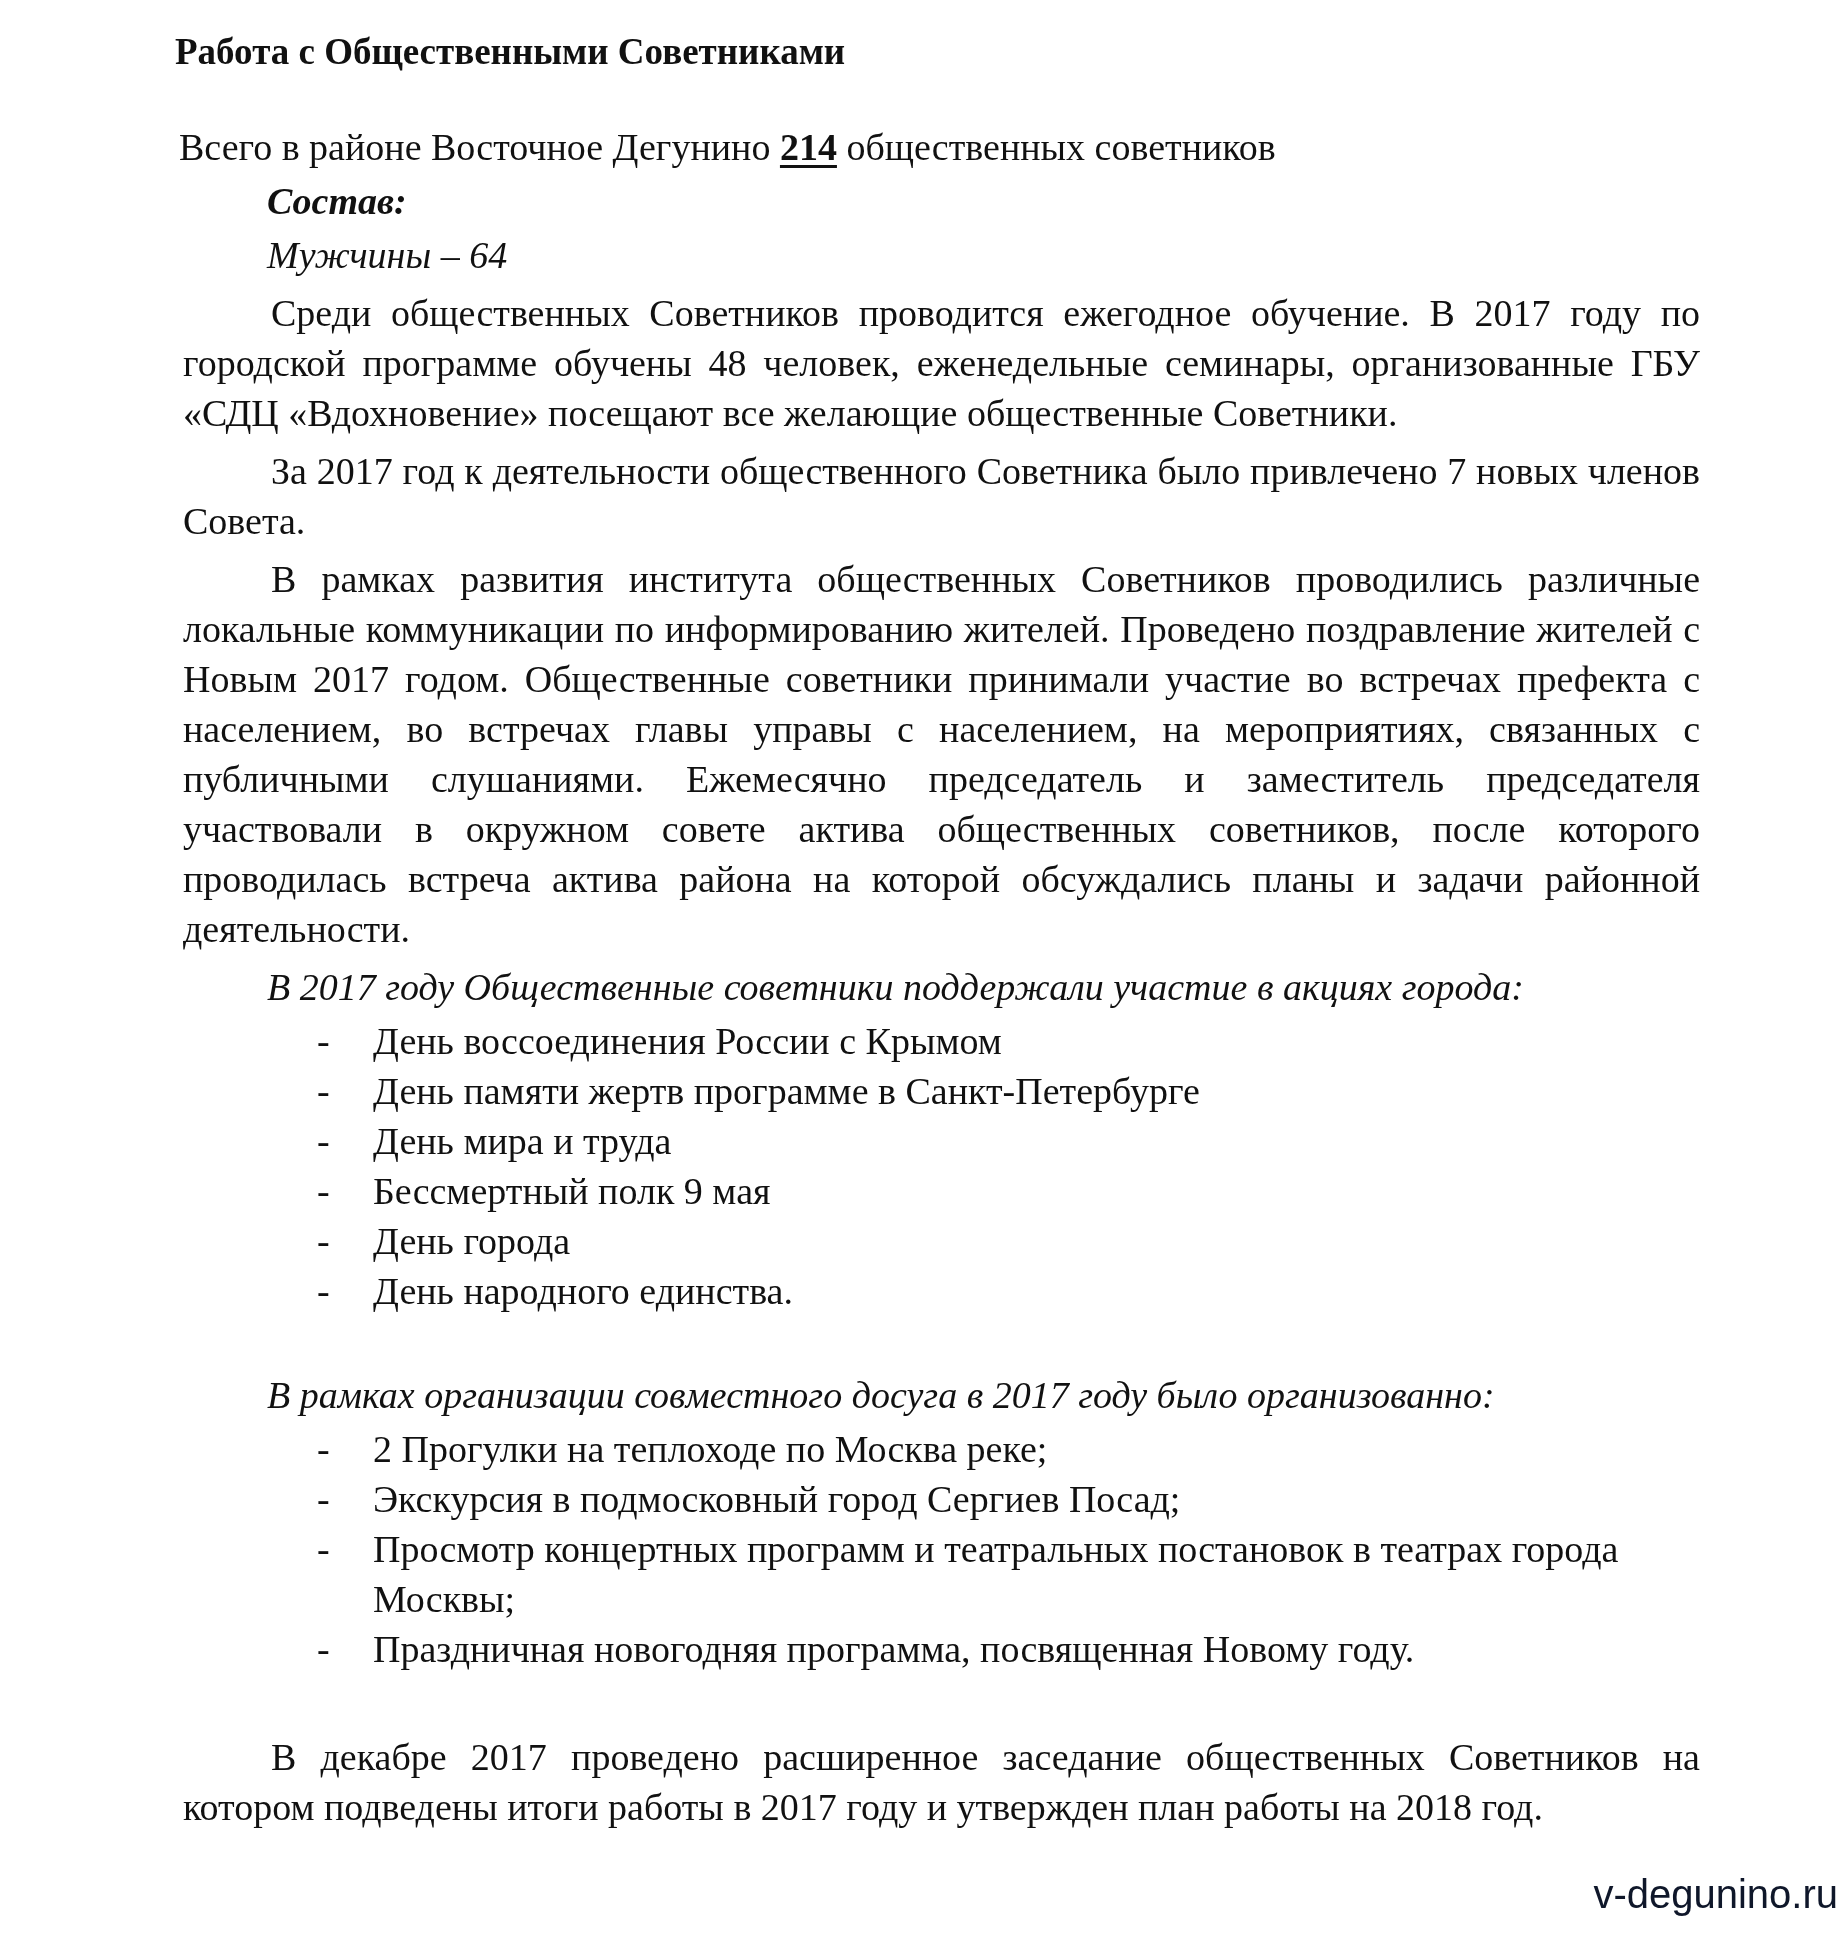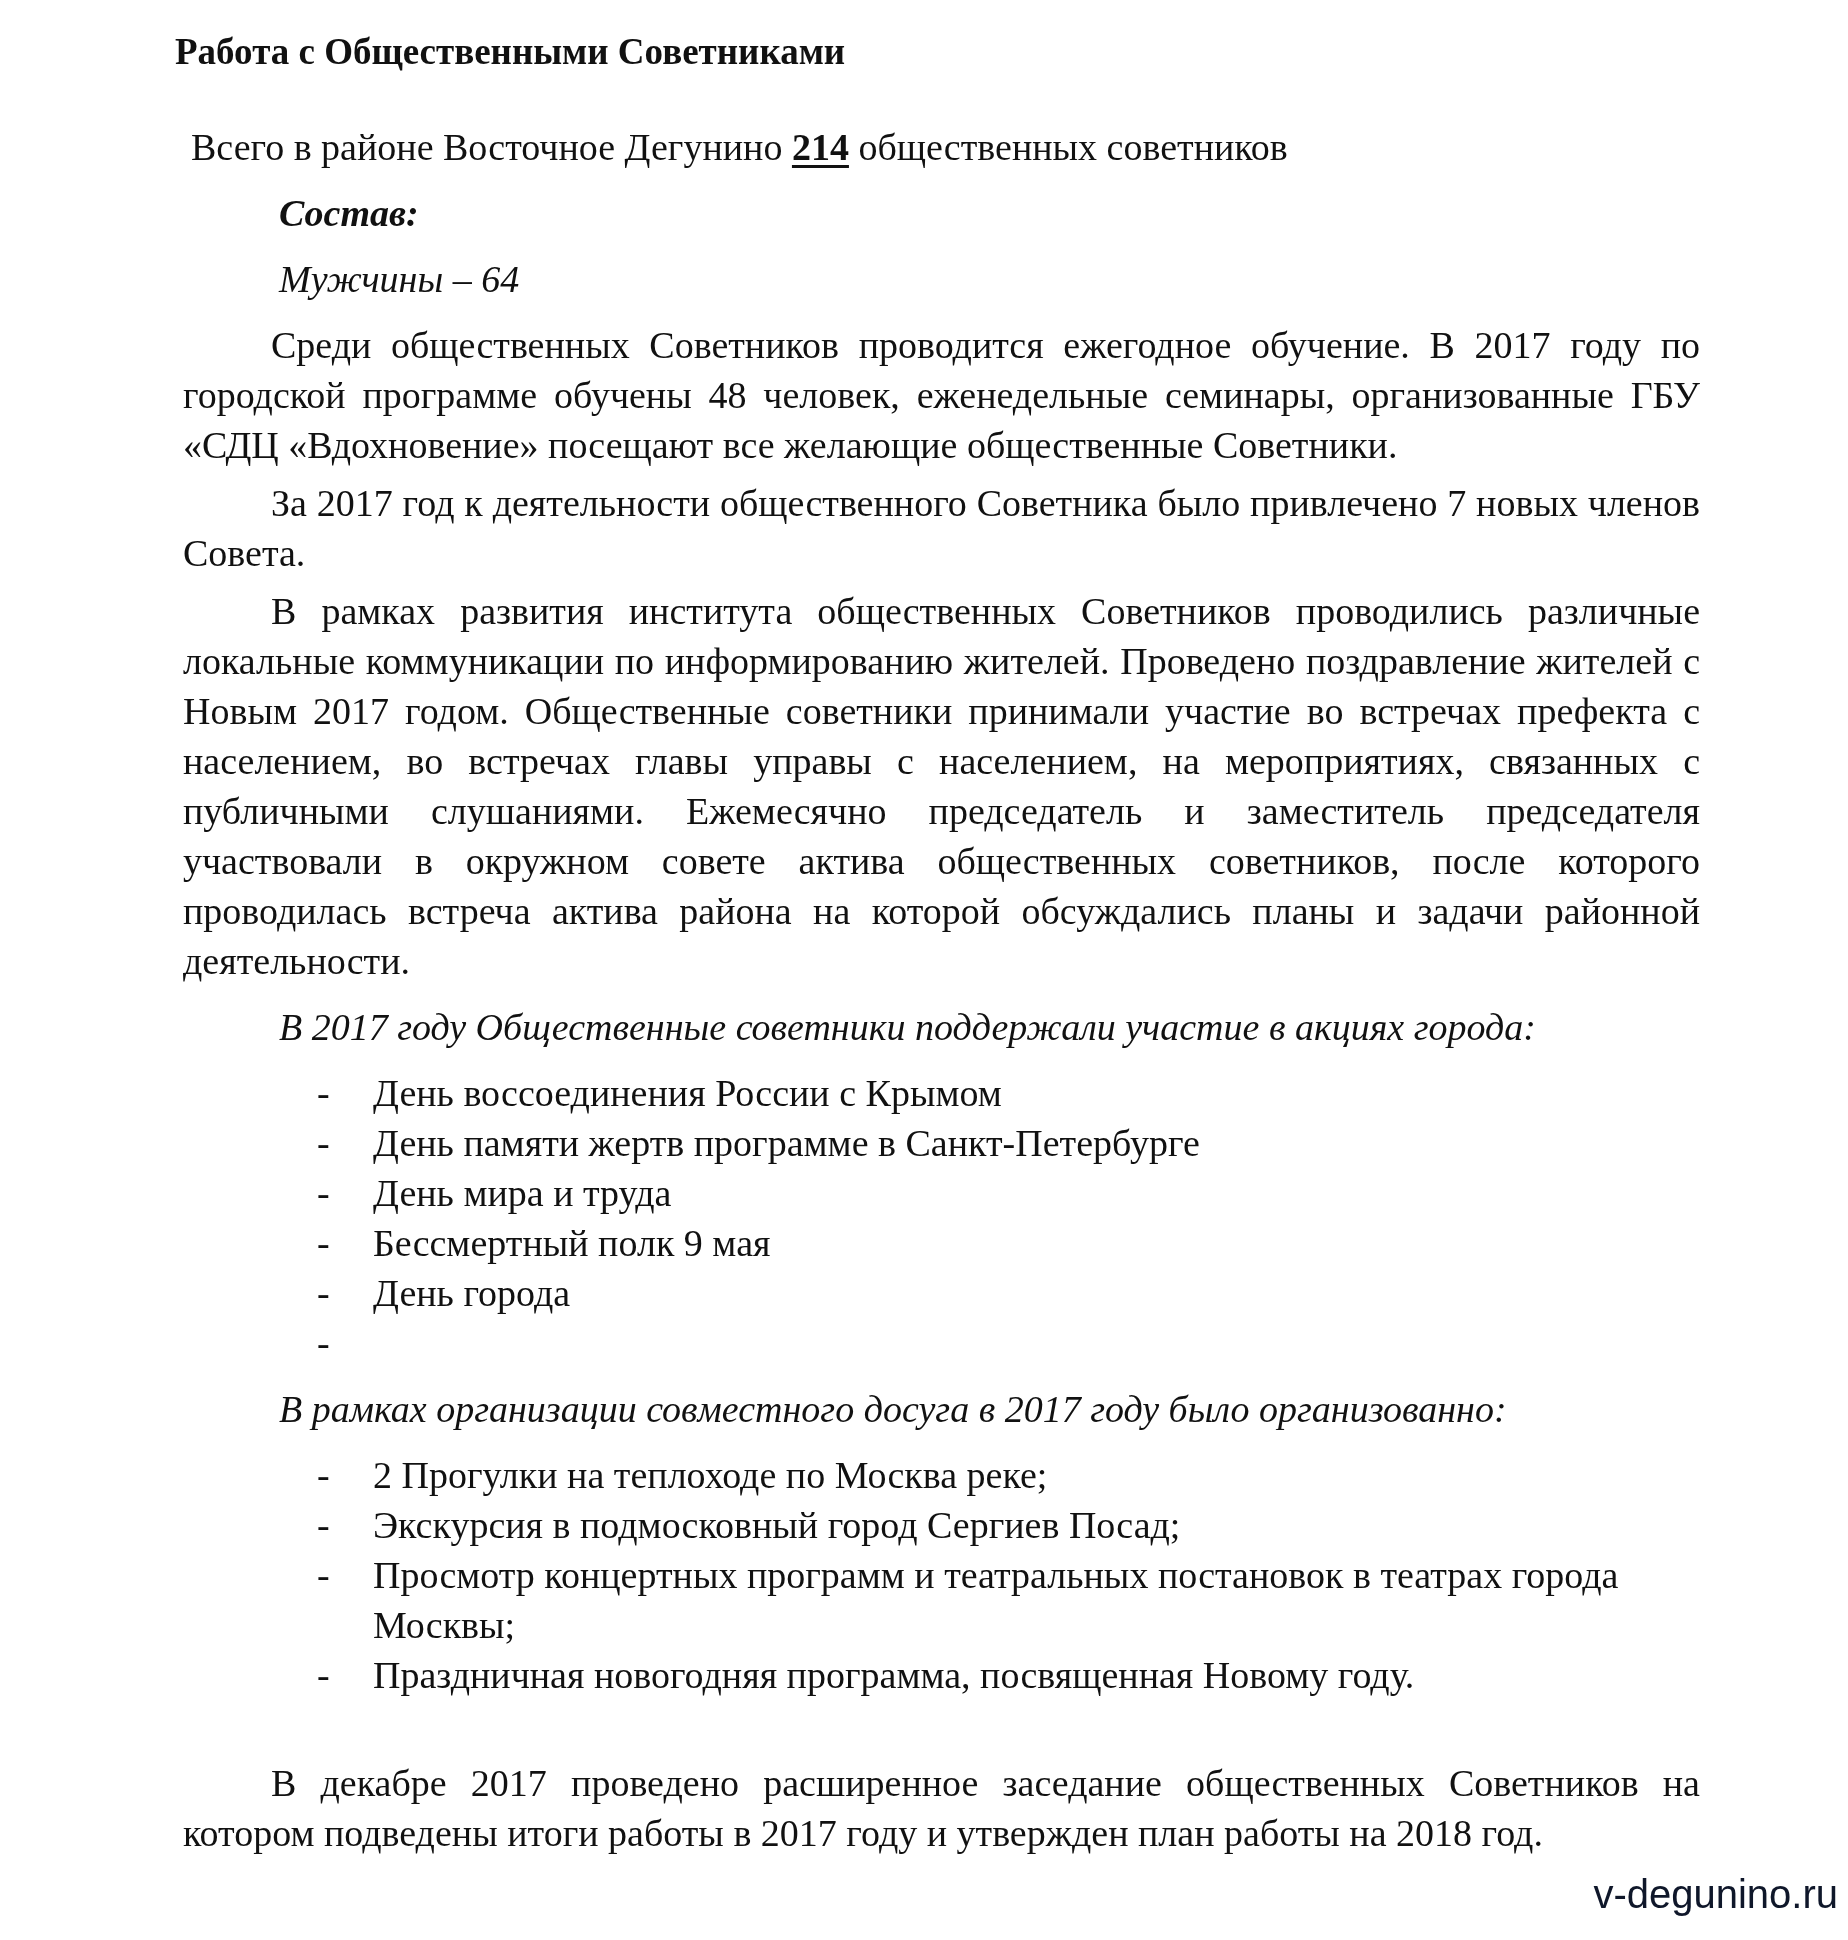--- a/index.html
+++ b/index.html
@@ -7,7 +7,7 @@
          font-family: "Liberation Serif", "DejaVu Serif", serif; color: #111; }
   .page { position: absolute; left: 175px; top: 22px; width: 1533px; }
   .title { font-weight: bold; font-size: 37px; line-height: 60px; margin: 0 0 40px 0; }
-  .line { font-size: 38px; line-height: 50px; margin: 16px; }
+  .line { font-size: 38px; line-height: 50px; margin: 4px; }
   .indent { padding-left: 88px; font-style: italic; }
   .bold { font-weight: bold; }
   .u { text-decoration: underline; text-decoration-thickness: 3px; text-underline-offset: 5px; font-weight: bold; }

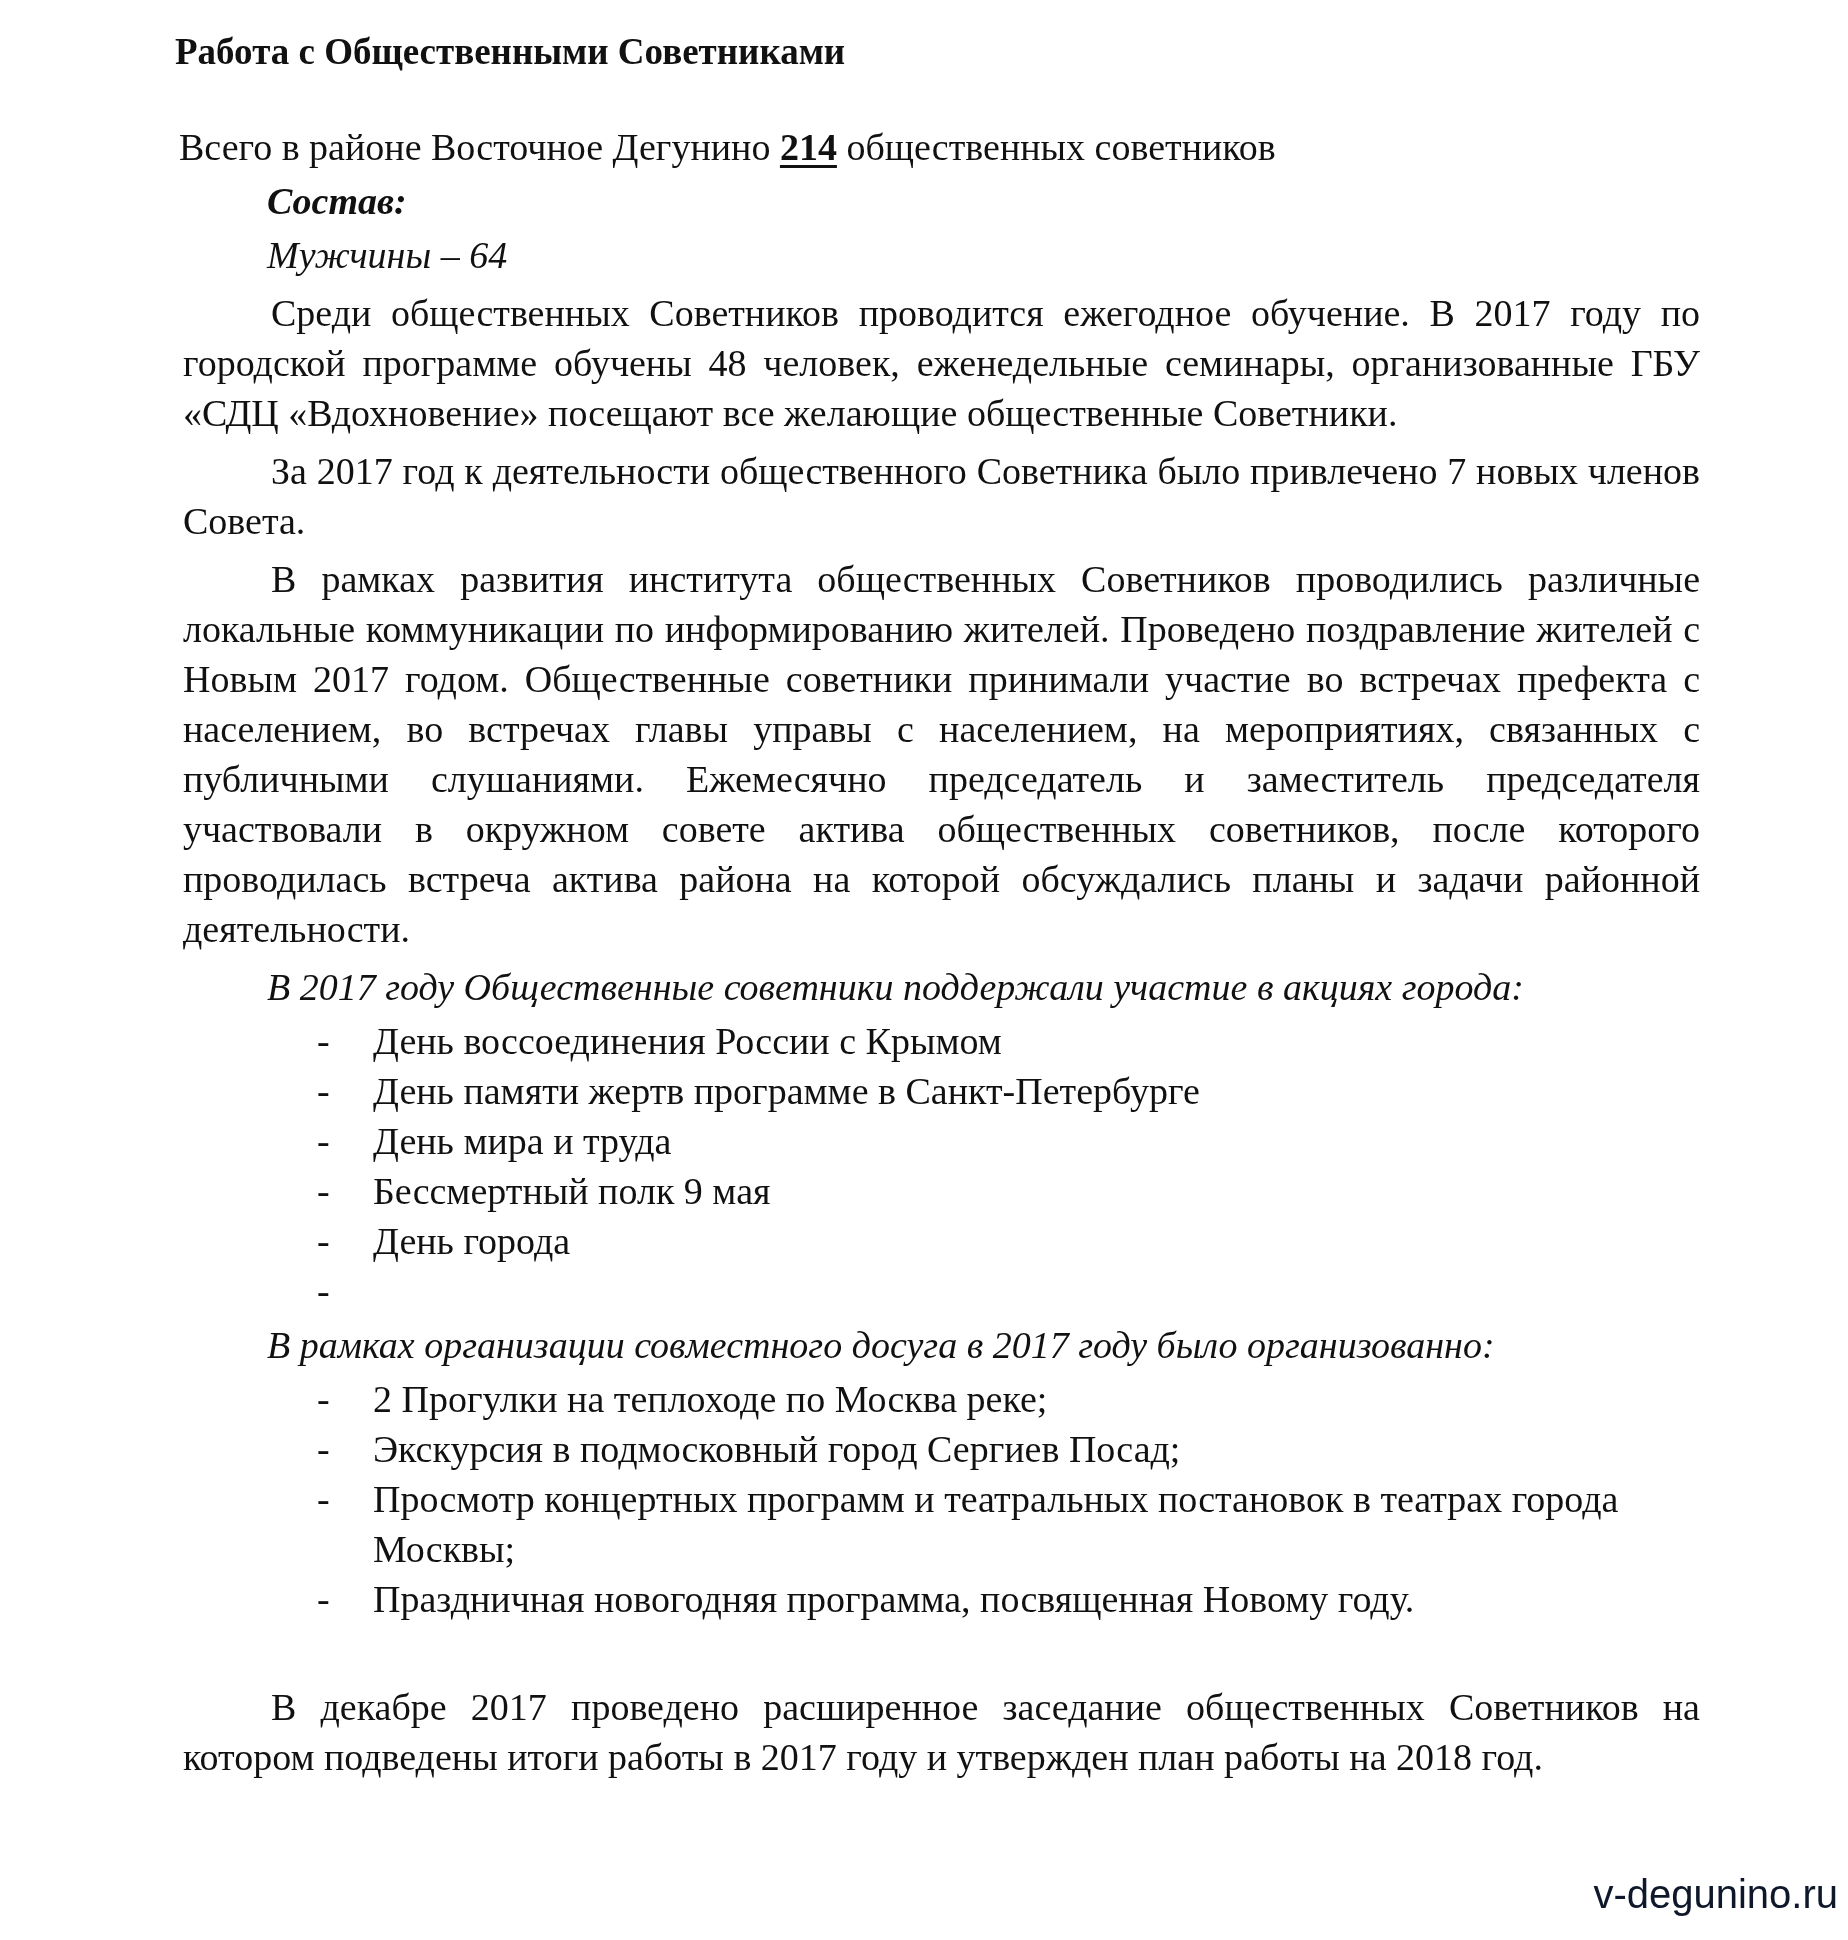--- a/index.html
+++ b/index.html
@@ -42,7 +42,7 @@
     <li><span class="mark">-</span><span>День мира и труда</span></li>
     <li><span class="mark">-</span><span>Бессмертный полк 9 мая</span></li>
     <li><span class="mark">-</span><span>День города</span></li>
-    <li><span class="mark">-</span></li>
+    <li><span class="mark">-</span><span>День народного единства.</span></li>
   </ul>
 
   <div class="gap"></div>

